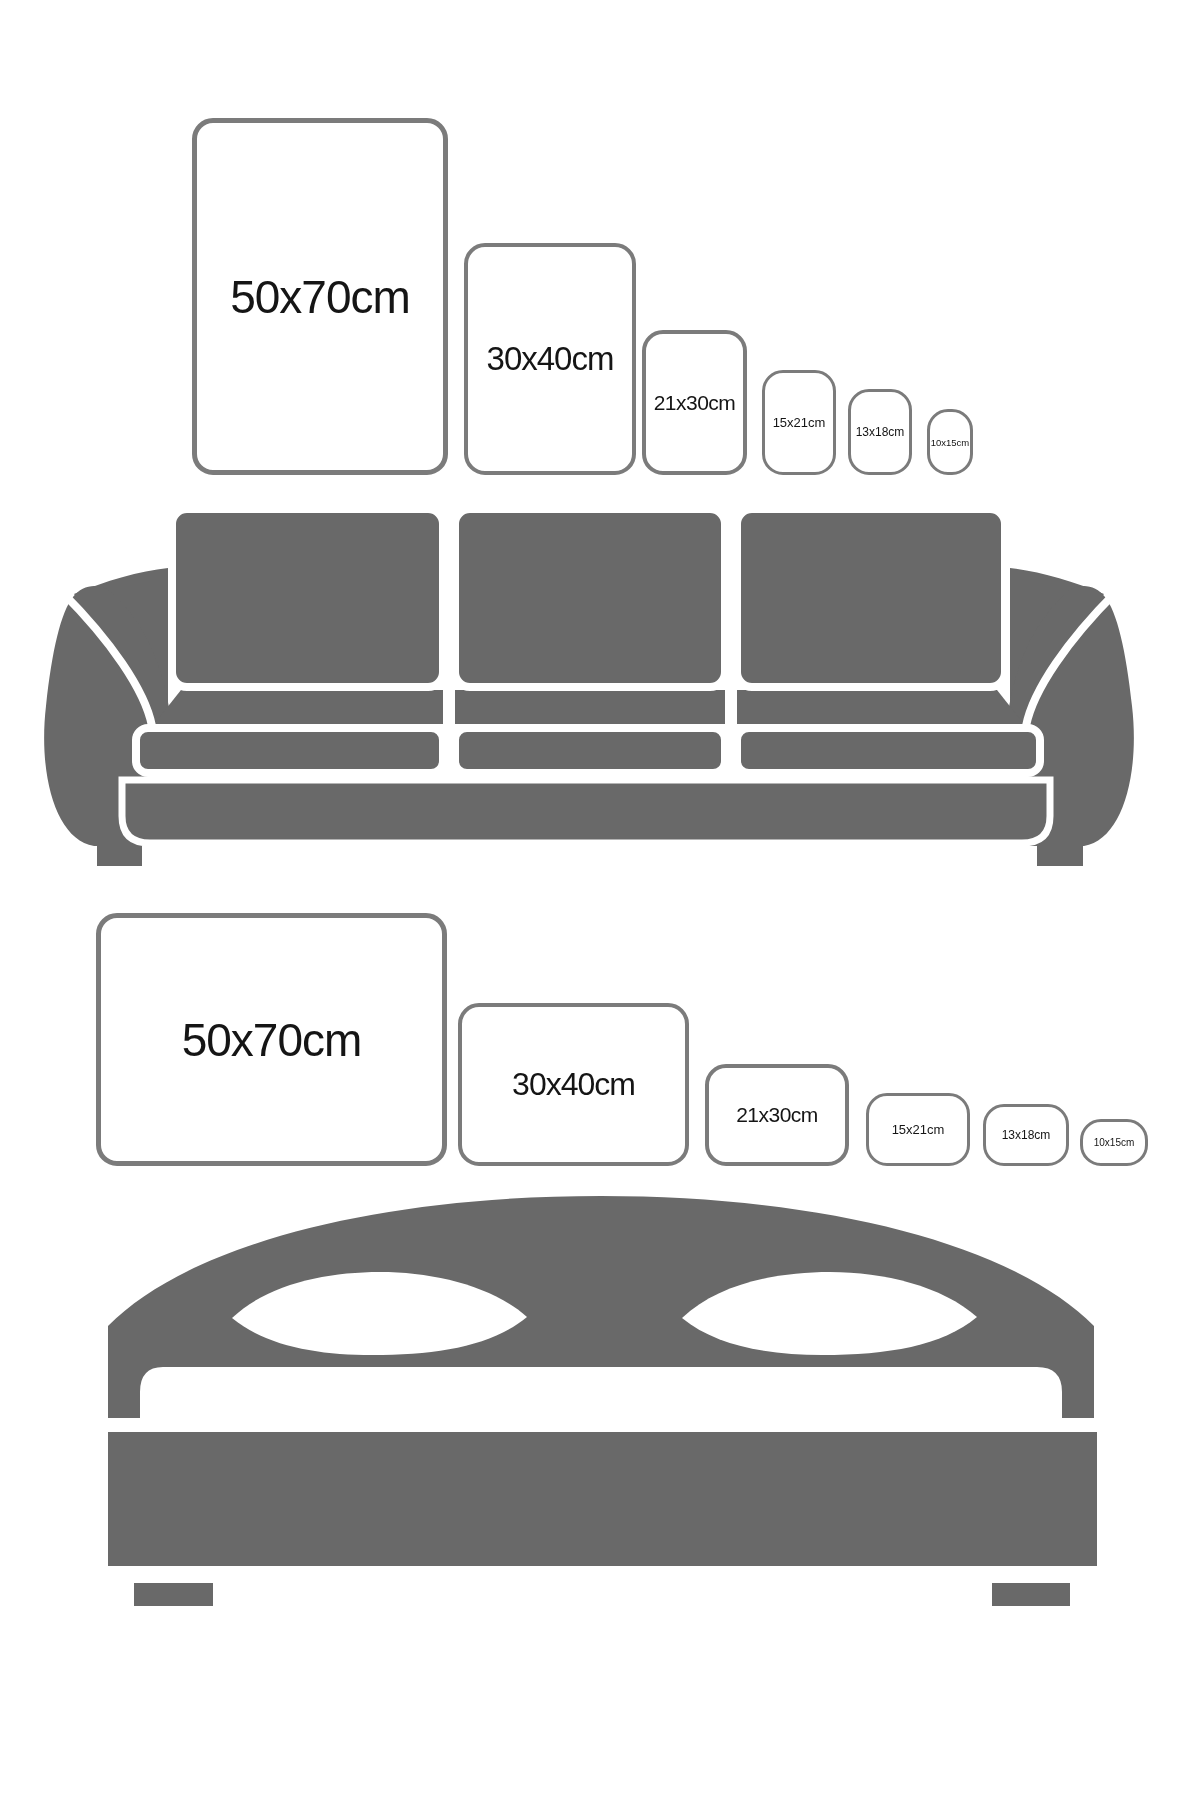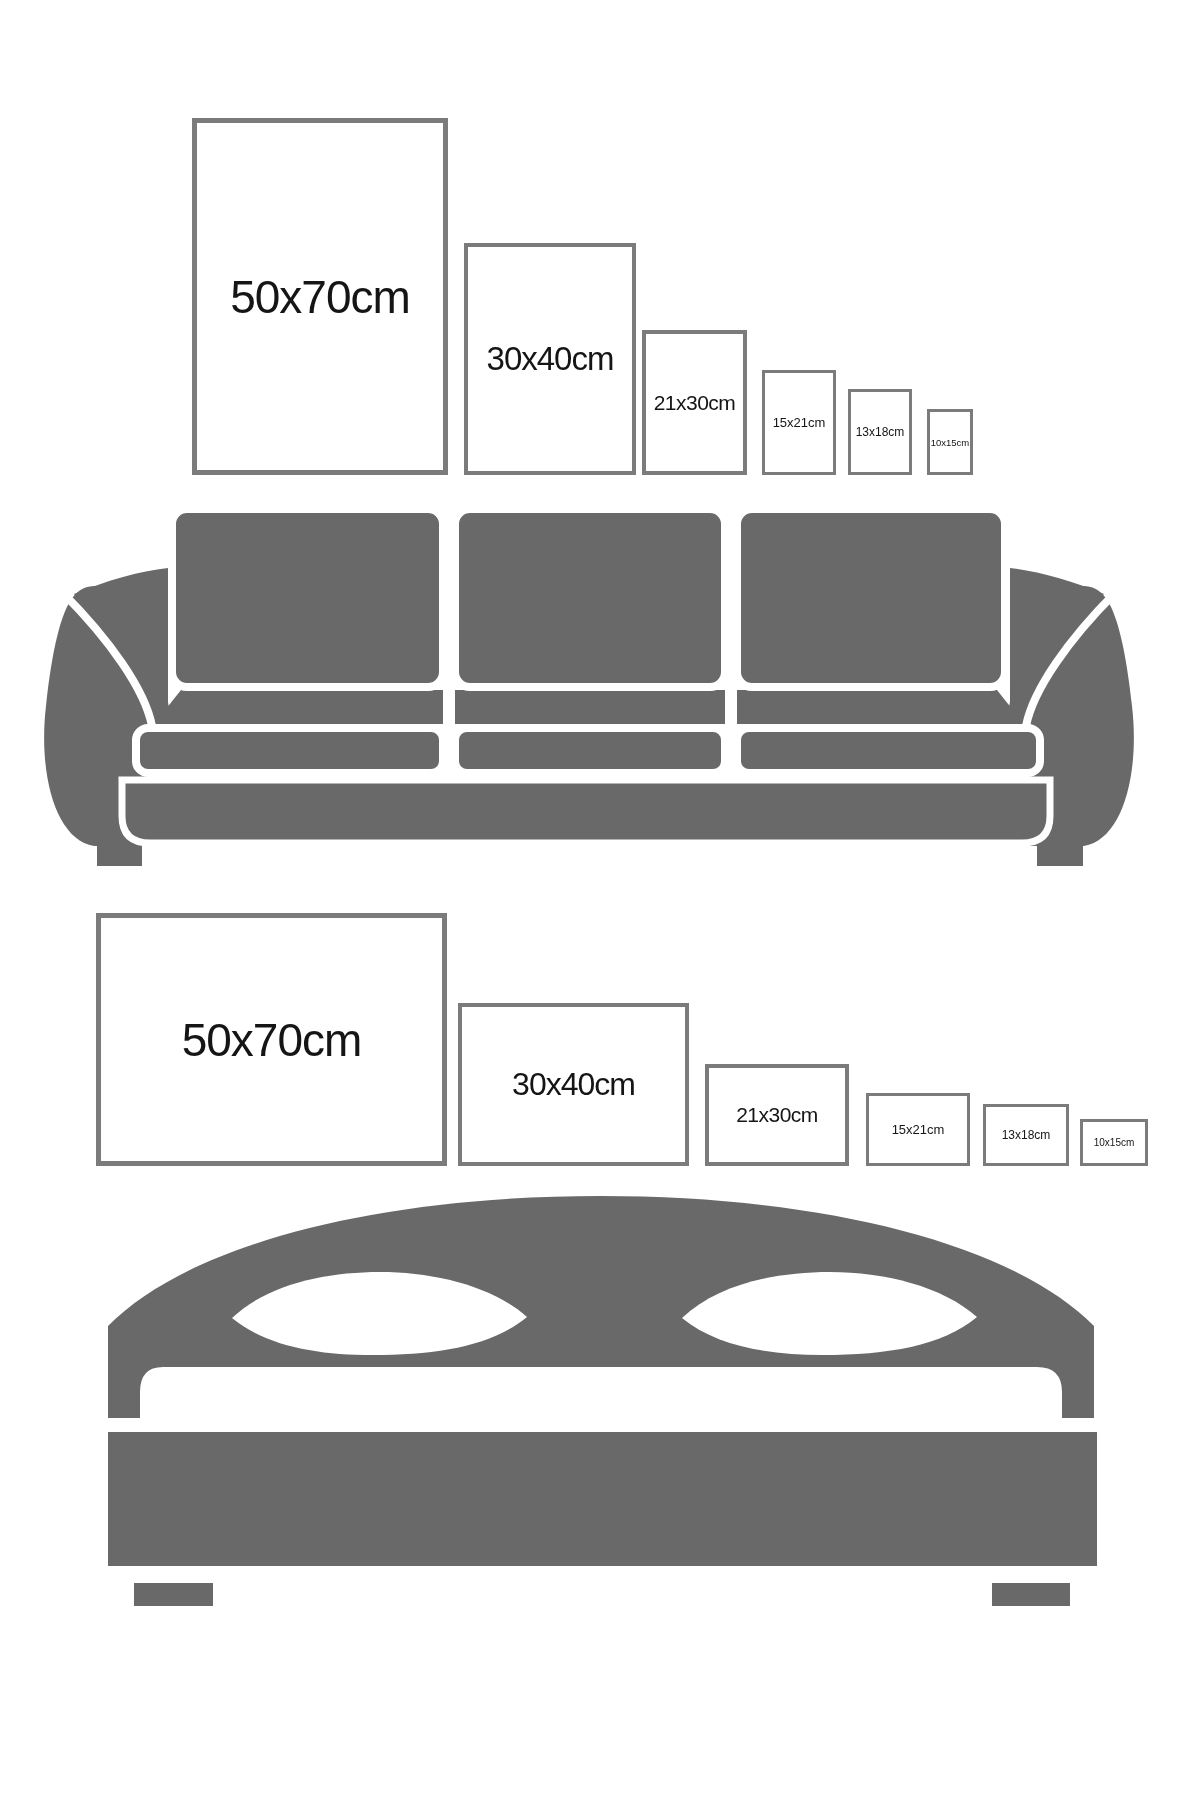--- a/index.html
+++ b/index.html
@@ -9,7 +9,7 @@
   }
   .frame{
     position:absolute;box-sizing:border-box;background:#ffffff;
-    display:flex;align-items:center;justify-content:center;
+    display:flex;align-items:center;justify-content:center;border-radius:21px;
   }
   .flabel{color:#151515;letter-spacing:-1px;white-space:nowrap;}
   

